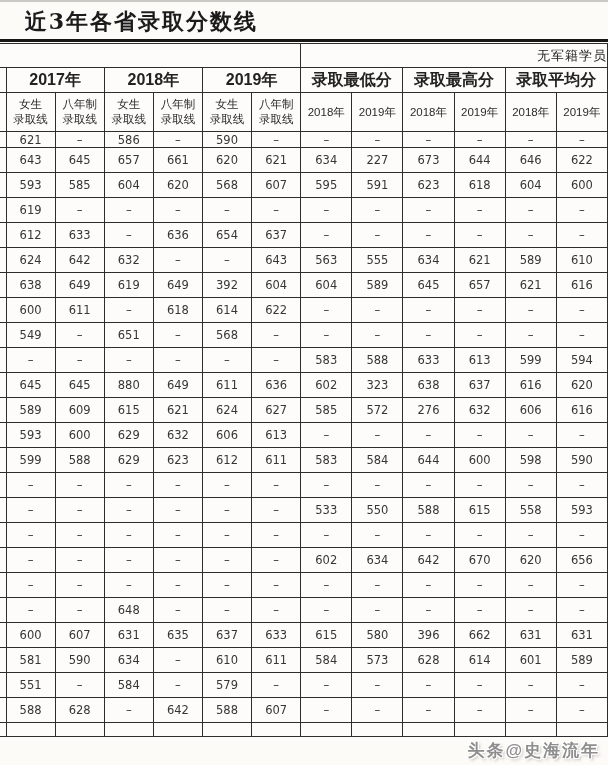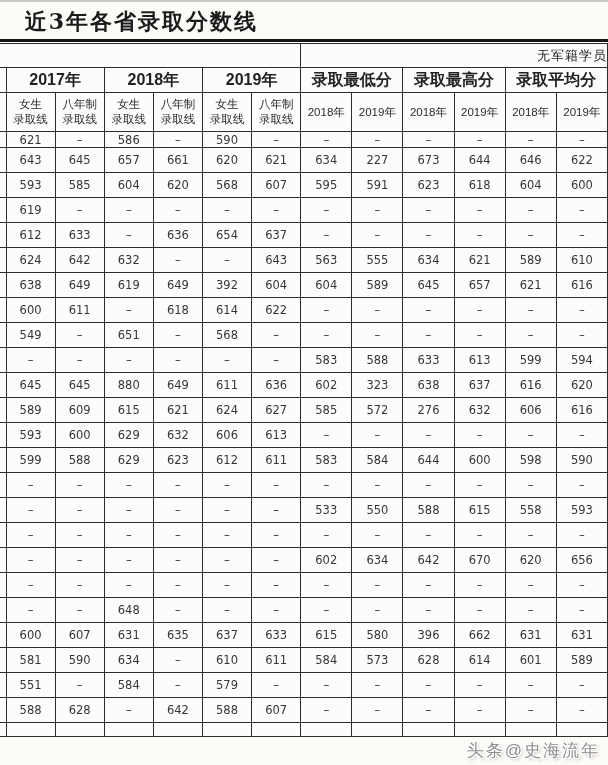--- a/index.html
+++ b/index.html
@@ -38,7 +38,7 @@
   td.num{font-size:11.5px;color:#363636;font-family:"DejaVu Sans",sans-serif;}
   .watermark{
     position:absolute;right:8px;bottom:3px;
-    font-size:17px;font-weight:normal;letter-spacing:2px;color:#8e8e8e;
+    font-size:17px;font-weight:bold;letter-spacing:2px;color:#8e8e8e;
     text-shadow:-1px -1px 0 #ffffff,1px -1px 0 #ffffff,-1px 1px 0 #ffffff,1px 1px 0 #ffffff,2px 2px 3px rgba(80,55,45,0.35);
   }
 </style>

